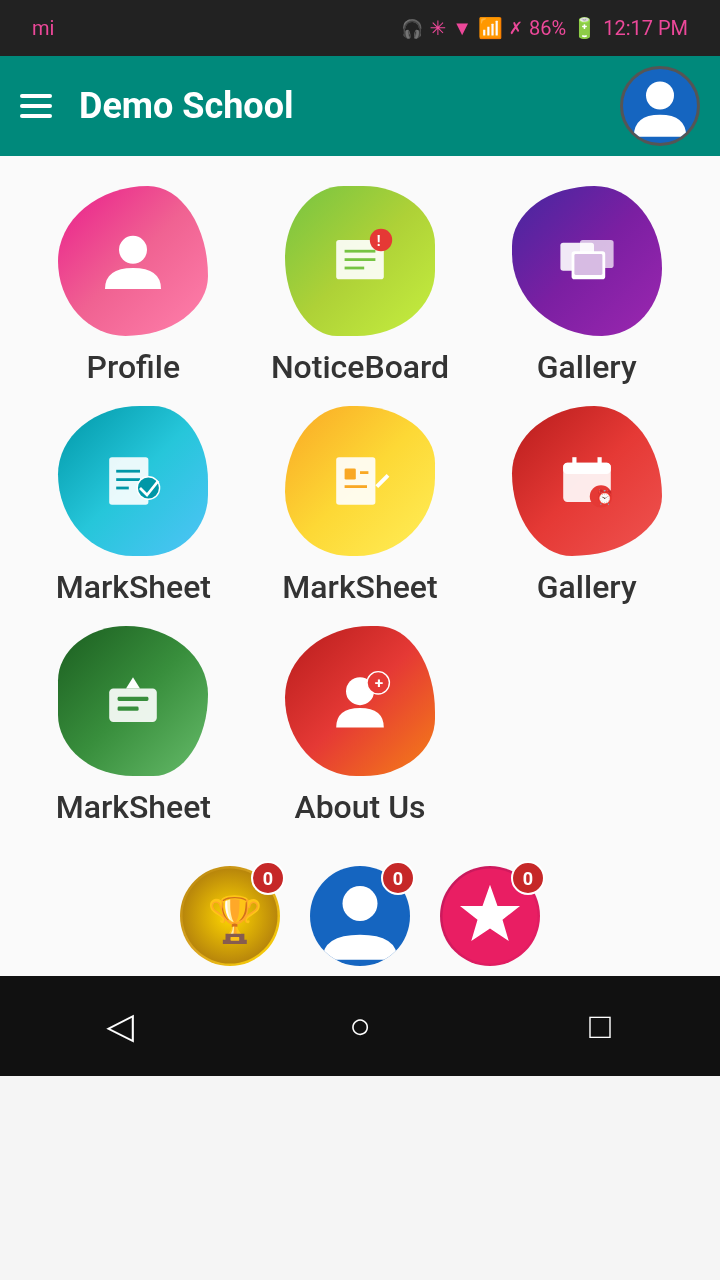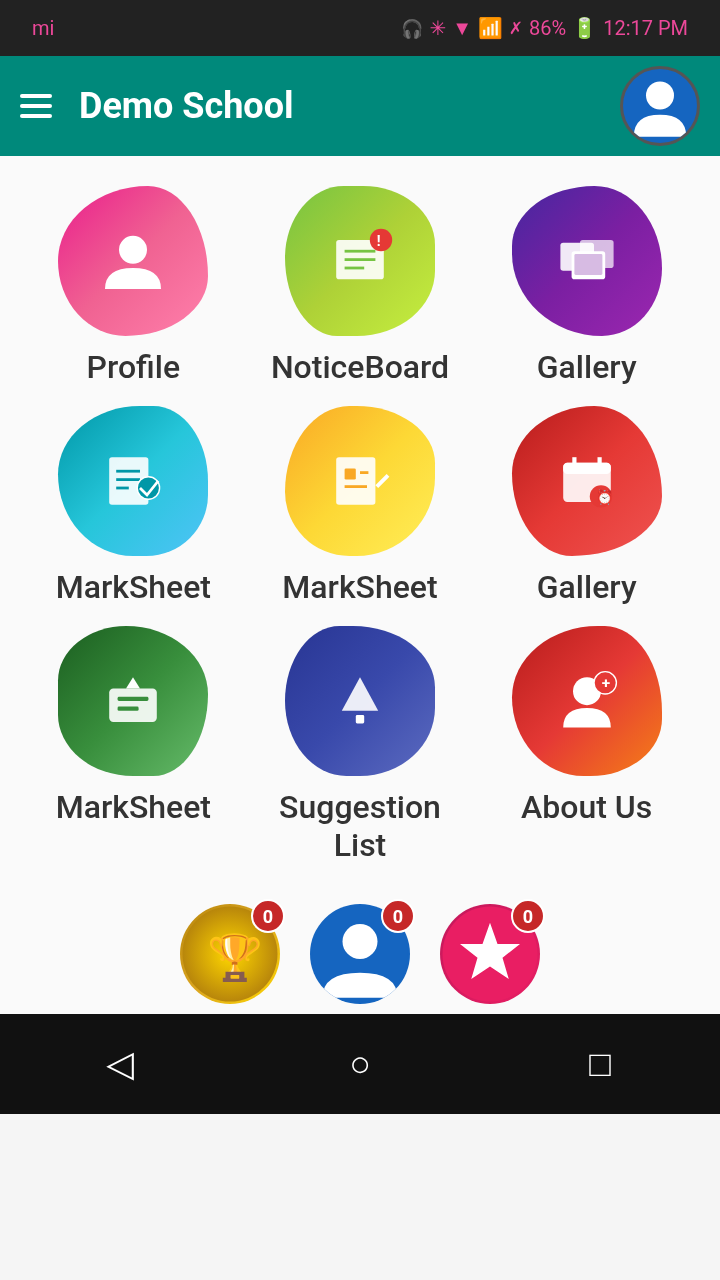--- a/index.html
+++ b/index.html
@@ -294,17 +294,6 @@
         </div>
       </div>
       <span class="grid-item-label">MarkSheet</span>
-    </div>
-    <div class="grid-item">
-      <div class="icon-blob blob-indigo">
-        <div class="inner-icon">
-          <svg viewBox="0 0 50 50" width="70" height="70" xmlns="http://www.w3.org/2000/svg">
-    <path d="M25 8 L38 32 L12 32 Z" fill="white" opacity="0.9"></path>
-    <rect x="22" y="35" width="6" height="6" rx="1" fill="white"></rect>
-  </svg>
-        </div>
-      </div>
-      <span class="grid-item-label">Suggestion List</span>
     </div>
     <div class="grid-item">
       <div class="icon-blob blob-deep-red">

